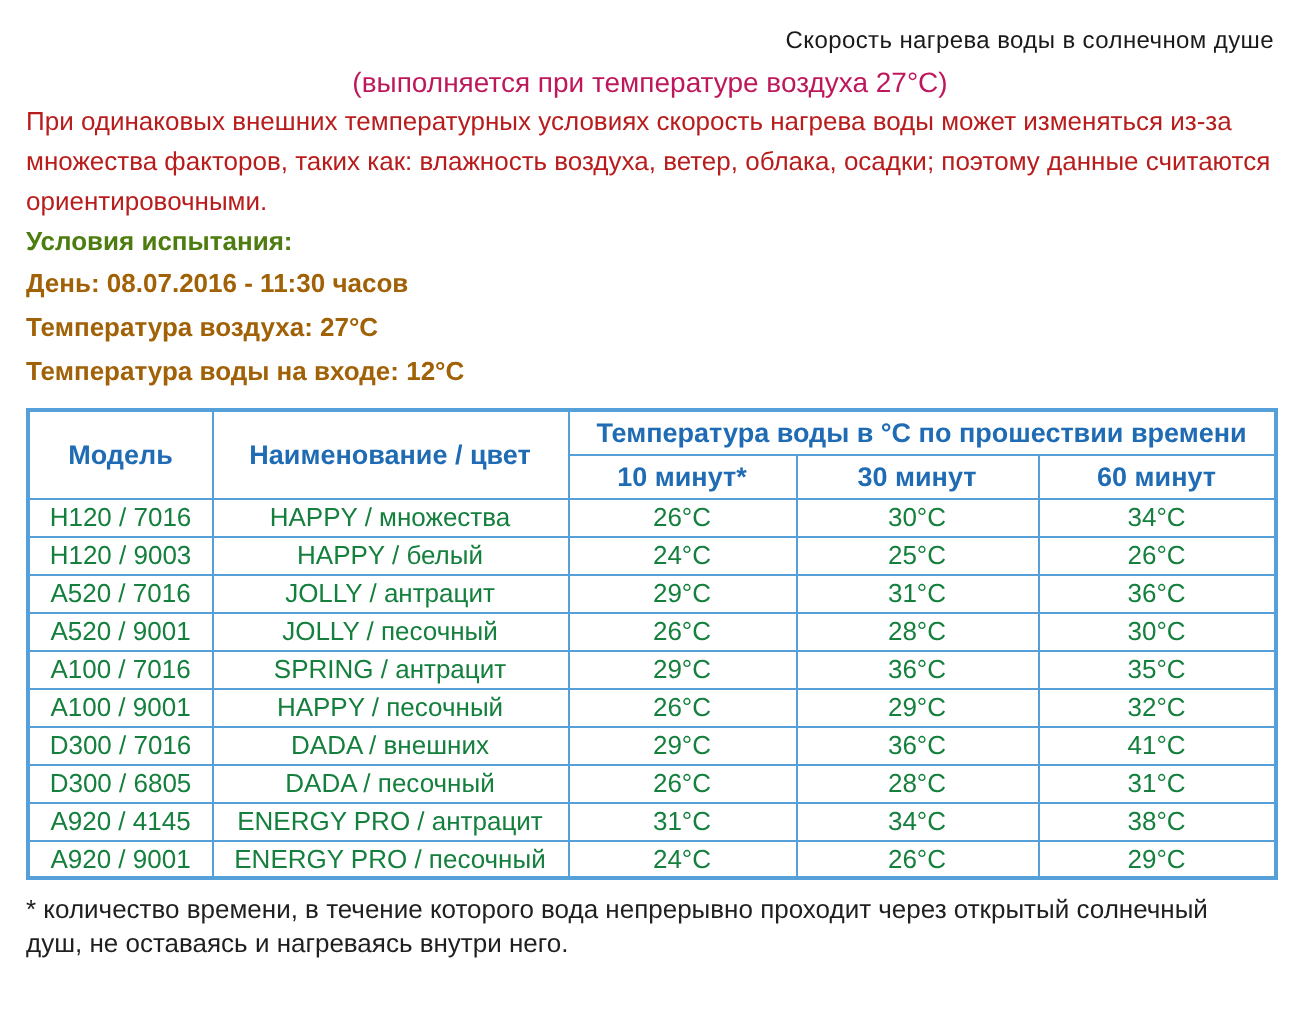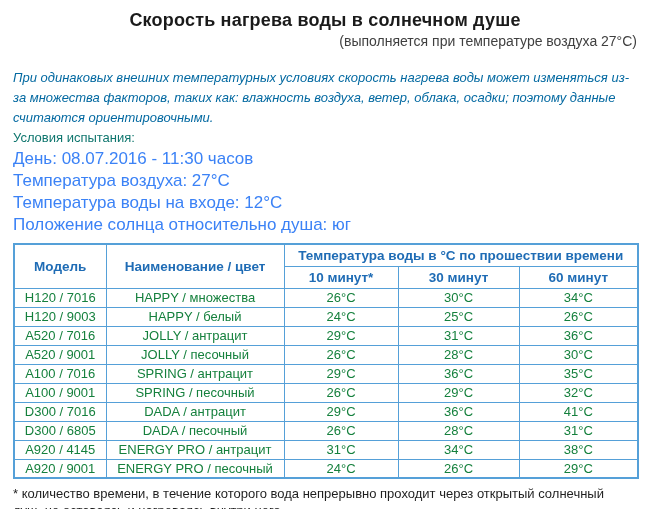--- a/index.html
+++ b/index.html
@@ -14,9 +14,9 @@
   .page { padding: 9px 13px 0 13px; }
 
   .title {
-    text-align: center;
-    font-size: 18px;
-    font-weight: bold;
+    text-align: right;
+    font-size: 12px;
+    font-weight: normal;
     line-height: 23px;
     color: #1a1a1a;
     letter-spacing: 0.2px;

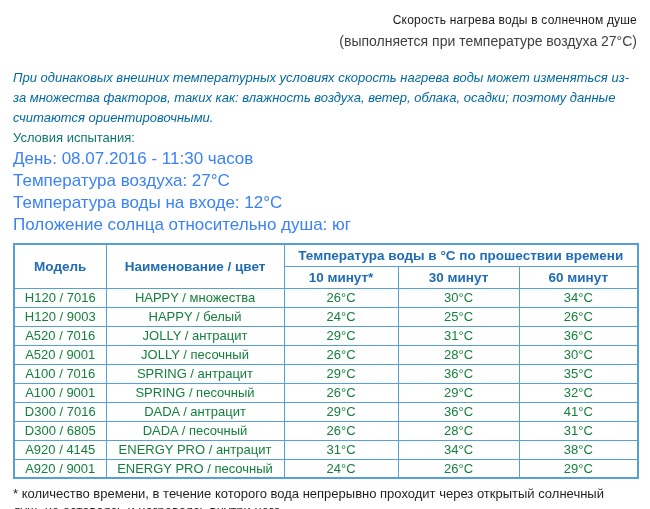--- a/index.html
+++ b/index.html
@@ -22,10 +22,10 @@
     letter-spacing: 0.2px;
   }
   .subtitle {
-    text-align: right;
+    text-align: center;
     font-size: 14px;
     line-height: 19px;
-    color: #404040;
+    color: #be185d;
   }
 
   .intro {

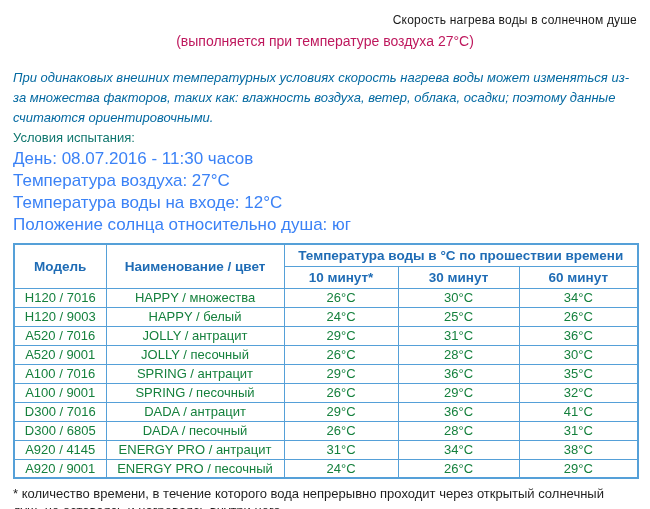--- a/index.html
+++ b/index.html
@@ -29,11 +29,9 @@
   }
 
   .intro {
-    margin-top: 17px;
     font-size: 13px;
     line-height: 20px;
-    color: #0369a1;
-    font-style: italic;
+    color: #b91c1c;
   }
   .cond-heading {
     font-size: 13px;

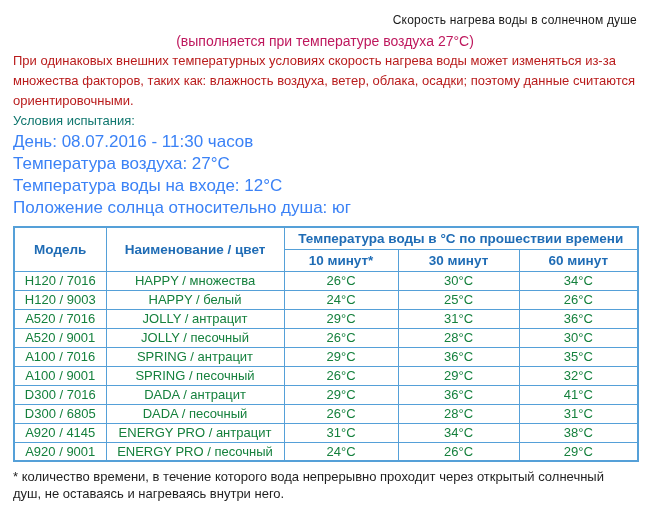--- a/index.html
+++ b/index.html
@@ -35,9 +35,9 @@
   }
   .cond-heading {
     font-size: 13px;
-    font-weight: normal;
+    font-weight: bold;
     line-height: 20px;
-    color: #0f766e;
+    color: #4d7c0f;
   }
   .cond-list .cond-line {
     font-size: 17px;

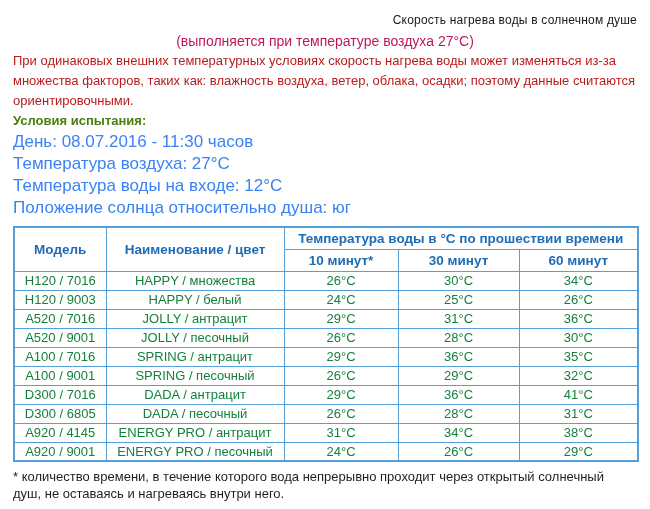--- a/index.html
+++ b/index.html
@@ -40,9 +40,10 @@
     color: #4d7c0f;
   }
   .cond-list .cond-line {
-    font-size: 17px;
+    font-size: 13px;
     line-height: 22px;
-    color: #3b82f6;
+    color: #a16207;
+    font-weight: bold;
   }
 
   table.results {

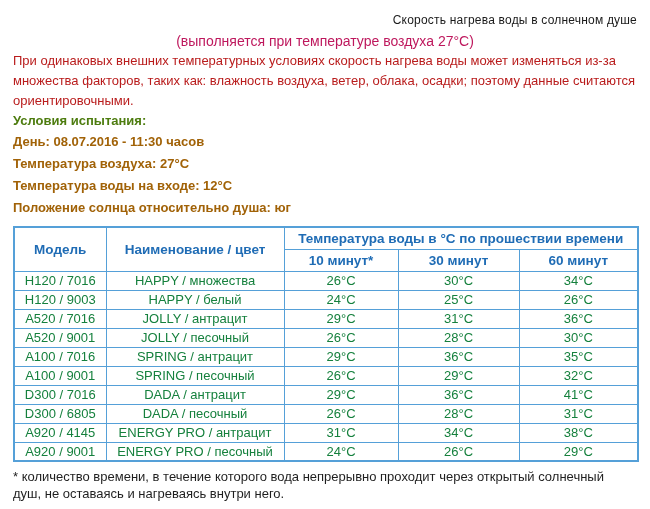--- a/index.html
+++ b/index.html
@@ -102,7 +102,6 @@
       <div class="cond-line">День: 08.07.2016 - 11:30 часов</div>
       <div class="cond-line">Температура воздуха: 27°C</div>
       <div class="cond-line">Температура воды на входе: 12°C</div>
-      <div class="cond-line">Положение солнца относительно душа: юг</div>
     </div>
 
   <table class="results">

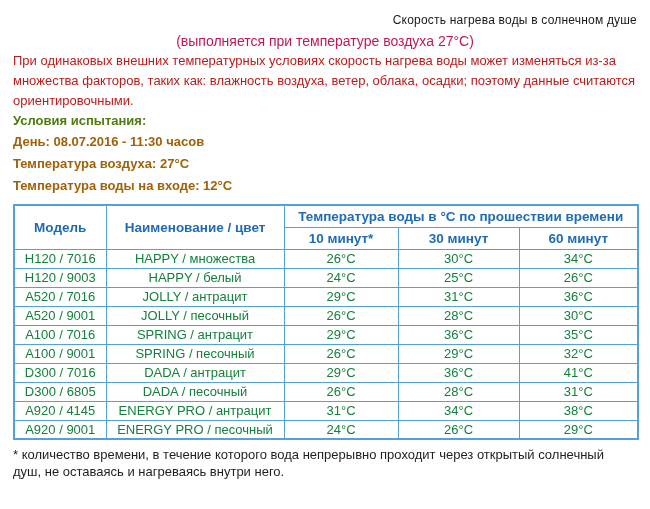--- a/index.html
+++ b/index.html
@@ -167,7 +167,7 @@
 
   <tr>
     <td>A100 / 9001</td>
-    <td>SPRING / песочный</td>
+    <td>HAPPY / песочный</td>
     <td>26°C</td>
     <td>29°C</td>
     <td>32°C</td>

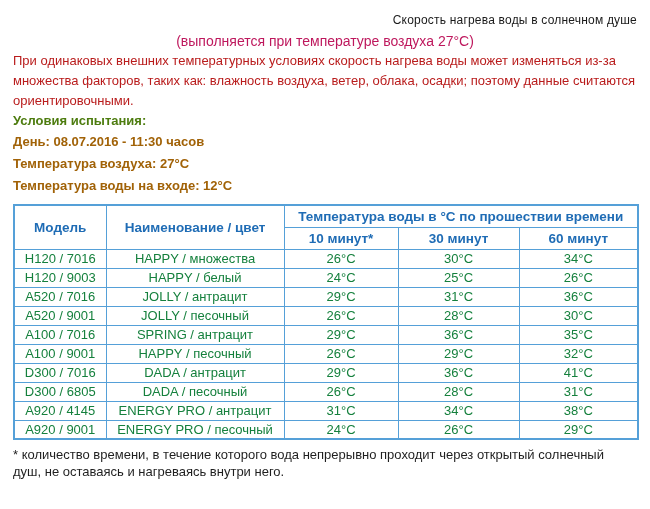--- a/index.html
+++ b/index.html
@@ -175,7 +175,7 @@
 
   <tr>
     <td>D300 / 7016</td>
-    <td>DADA / антрацит</td>
+    <td>DADA / внешних</td>
     <td>29°C</td>
     <td>36°C</td>
     <td>41°C</td>

